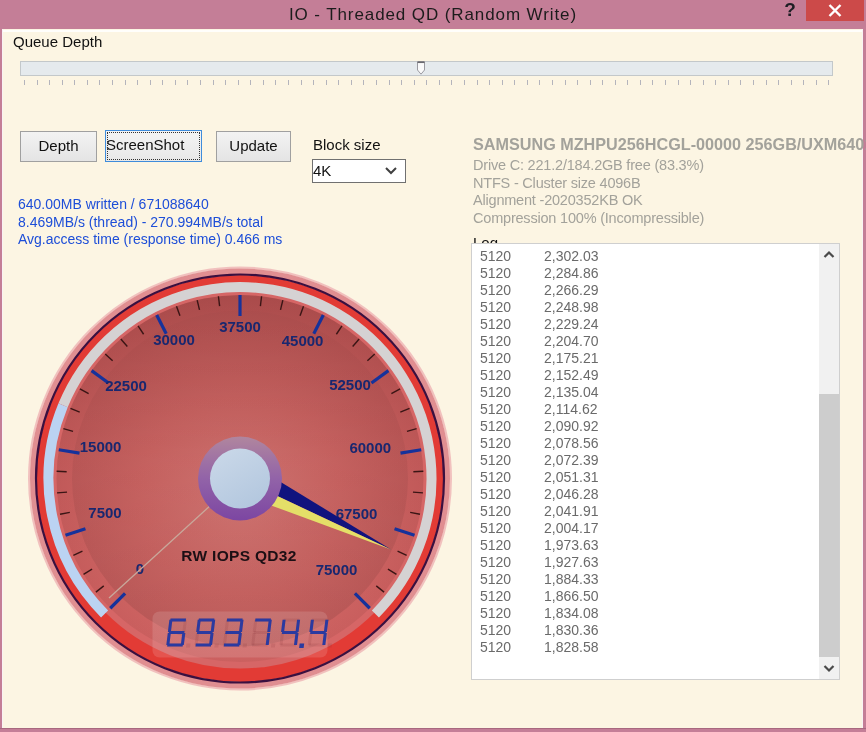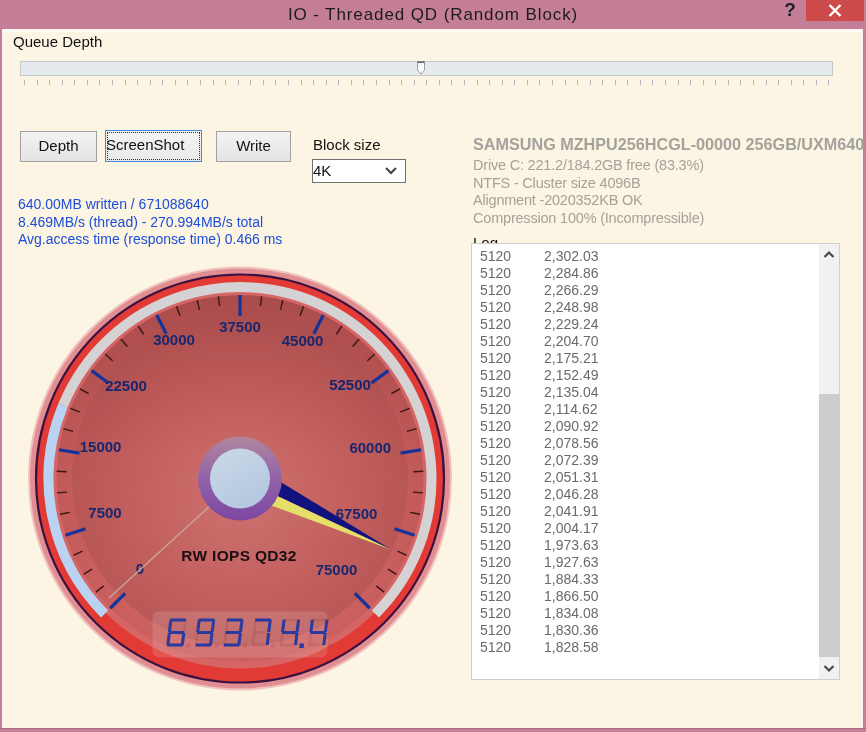--- a/index.html
+++ b/index.html
@@ -36,7 +36,7 @@
 </style></head><body>
 
 <div class="abs" id="titlebar"></div>
-<div class="abs" id="title">IO - Threaded QD (Random Block)</div>
+<div class="abs" id="title">IO - Threaded QD (Random Write)</div>
 <div class="abs" id="helpq">?</div>
 <div class="abs" id="closebtn"><svg width="58" height="21">
       <path d="M23.5 5 L34.5 16 M34.5 5 L23.5 16" stroke="#fff" stroke-width="2.4"></path>

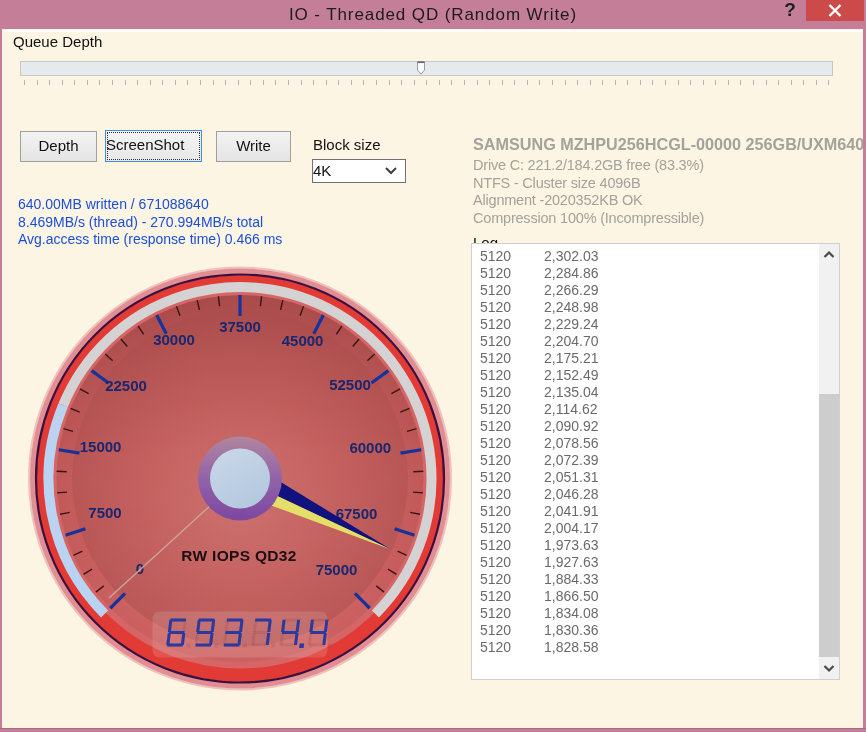--- a/index.html
+++ b/index.html
@@ -56,7 +56,7 @@
 
 <div class="abs btn" id="bstart">Depth</div>
 <div class="abs" id="bshot">ScreenShot<div class="foc"></div></div>
-<div class="abs btn" id="bupdate">Write</div>
+<div class="abs btn" id="bupdate">Update</div>
 <div class="abs" id="blocklbl">Block size</div>
 <div class="abs" id="combo">4K<svg class="abs" style="right:8px;top:7px" width="12" height="8">
       <path d="M1 1 L6 6 L11 1" fill="none" stroke="#404040" stroke-width="2"></path>

